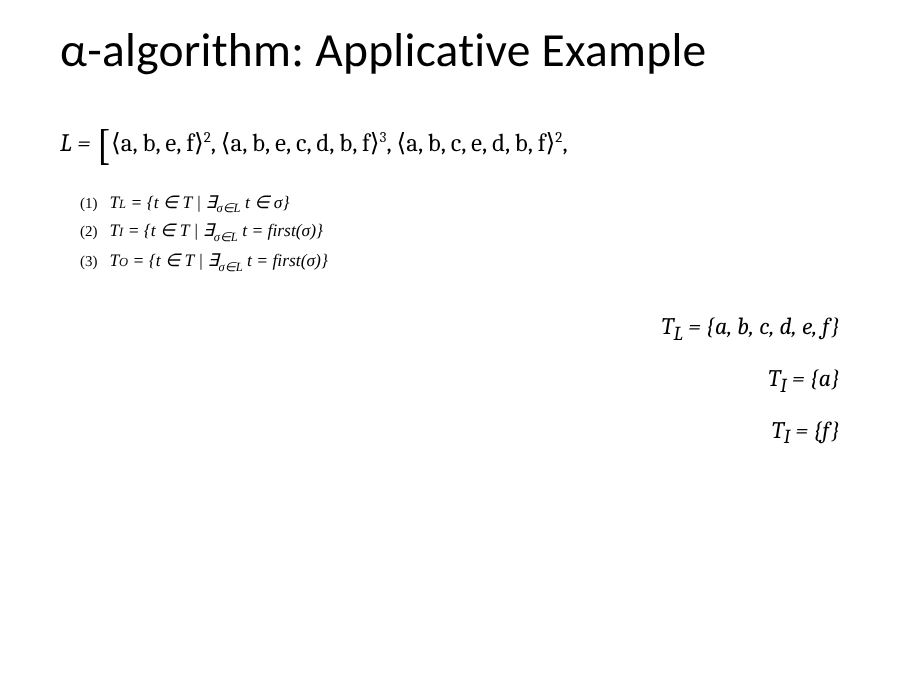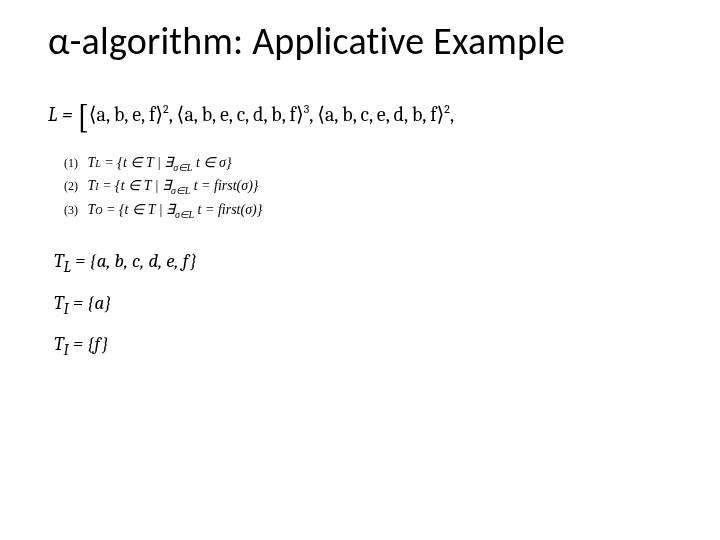--- a/index.html
+++ b/index.html
@@ -49,6 +49,7 @@
     font-family: "Cambria Math", Cambria, "Times New Roman", serif;
     font-size: 19px;
     margin-left: 6px;
+    text-align: right;
   }
   .results div { margin-bottom: 16px; }
   .it { font-style: italic; }

